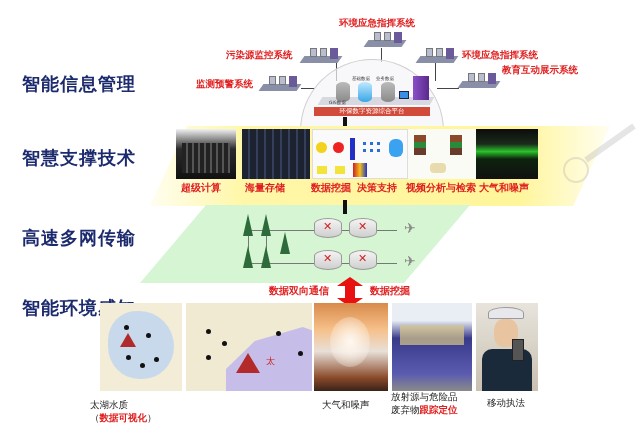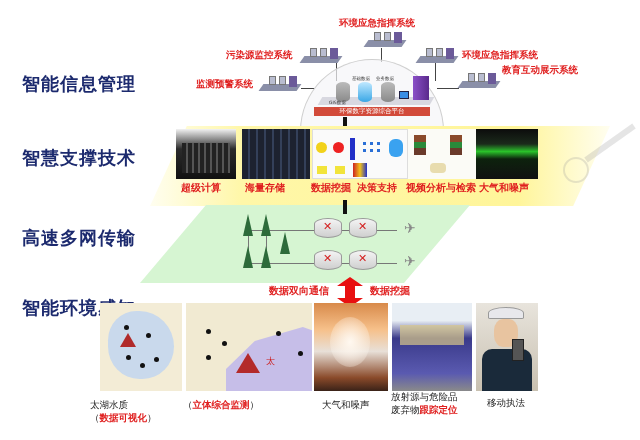--- a/index.html
+++ b/index.html
@@ -210,7 +210,6 @@
     <div><span>（</span><span class="red">数据可视化</span><span>）</span></div>
   </div>
   <div class="cap" style="left:183px;top:398px">
-    <div><span>（</span><span class="red">立体综合监测</span><span>）</span></div>
   </div>
   <div class="cap" style="left:322px;top:398px">
     <div>大气和噪声</div>

